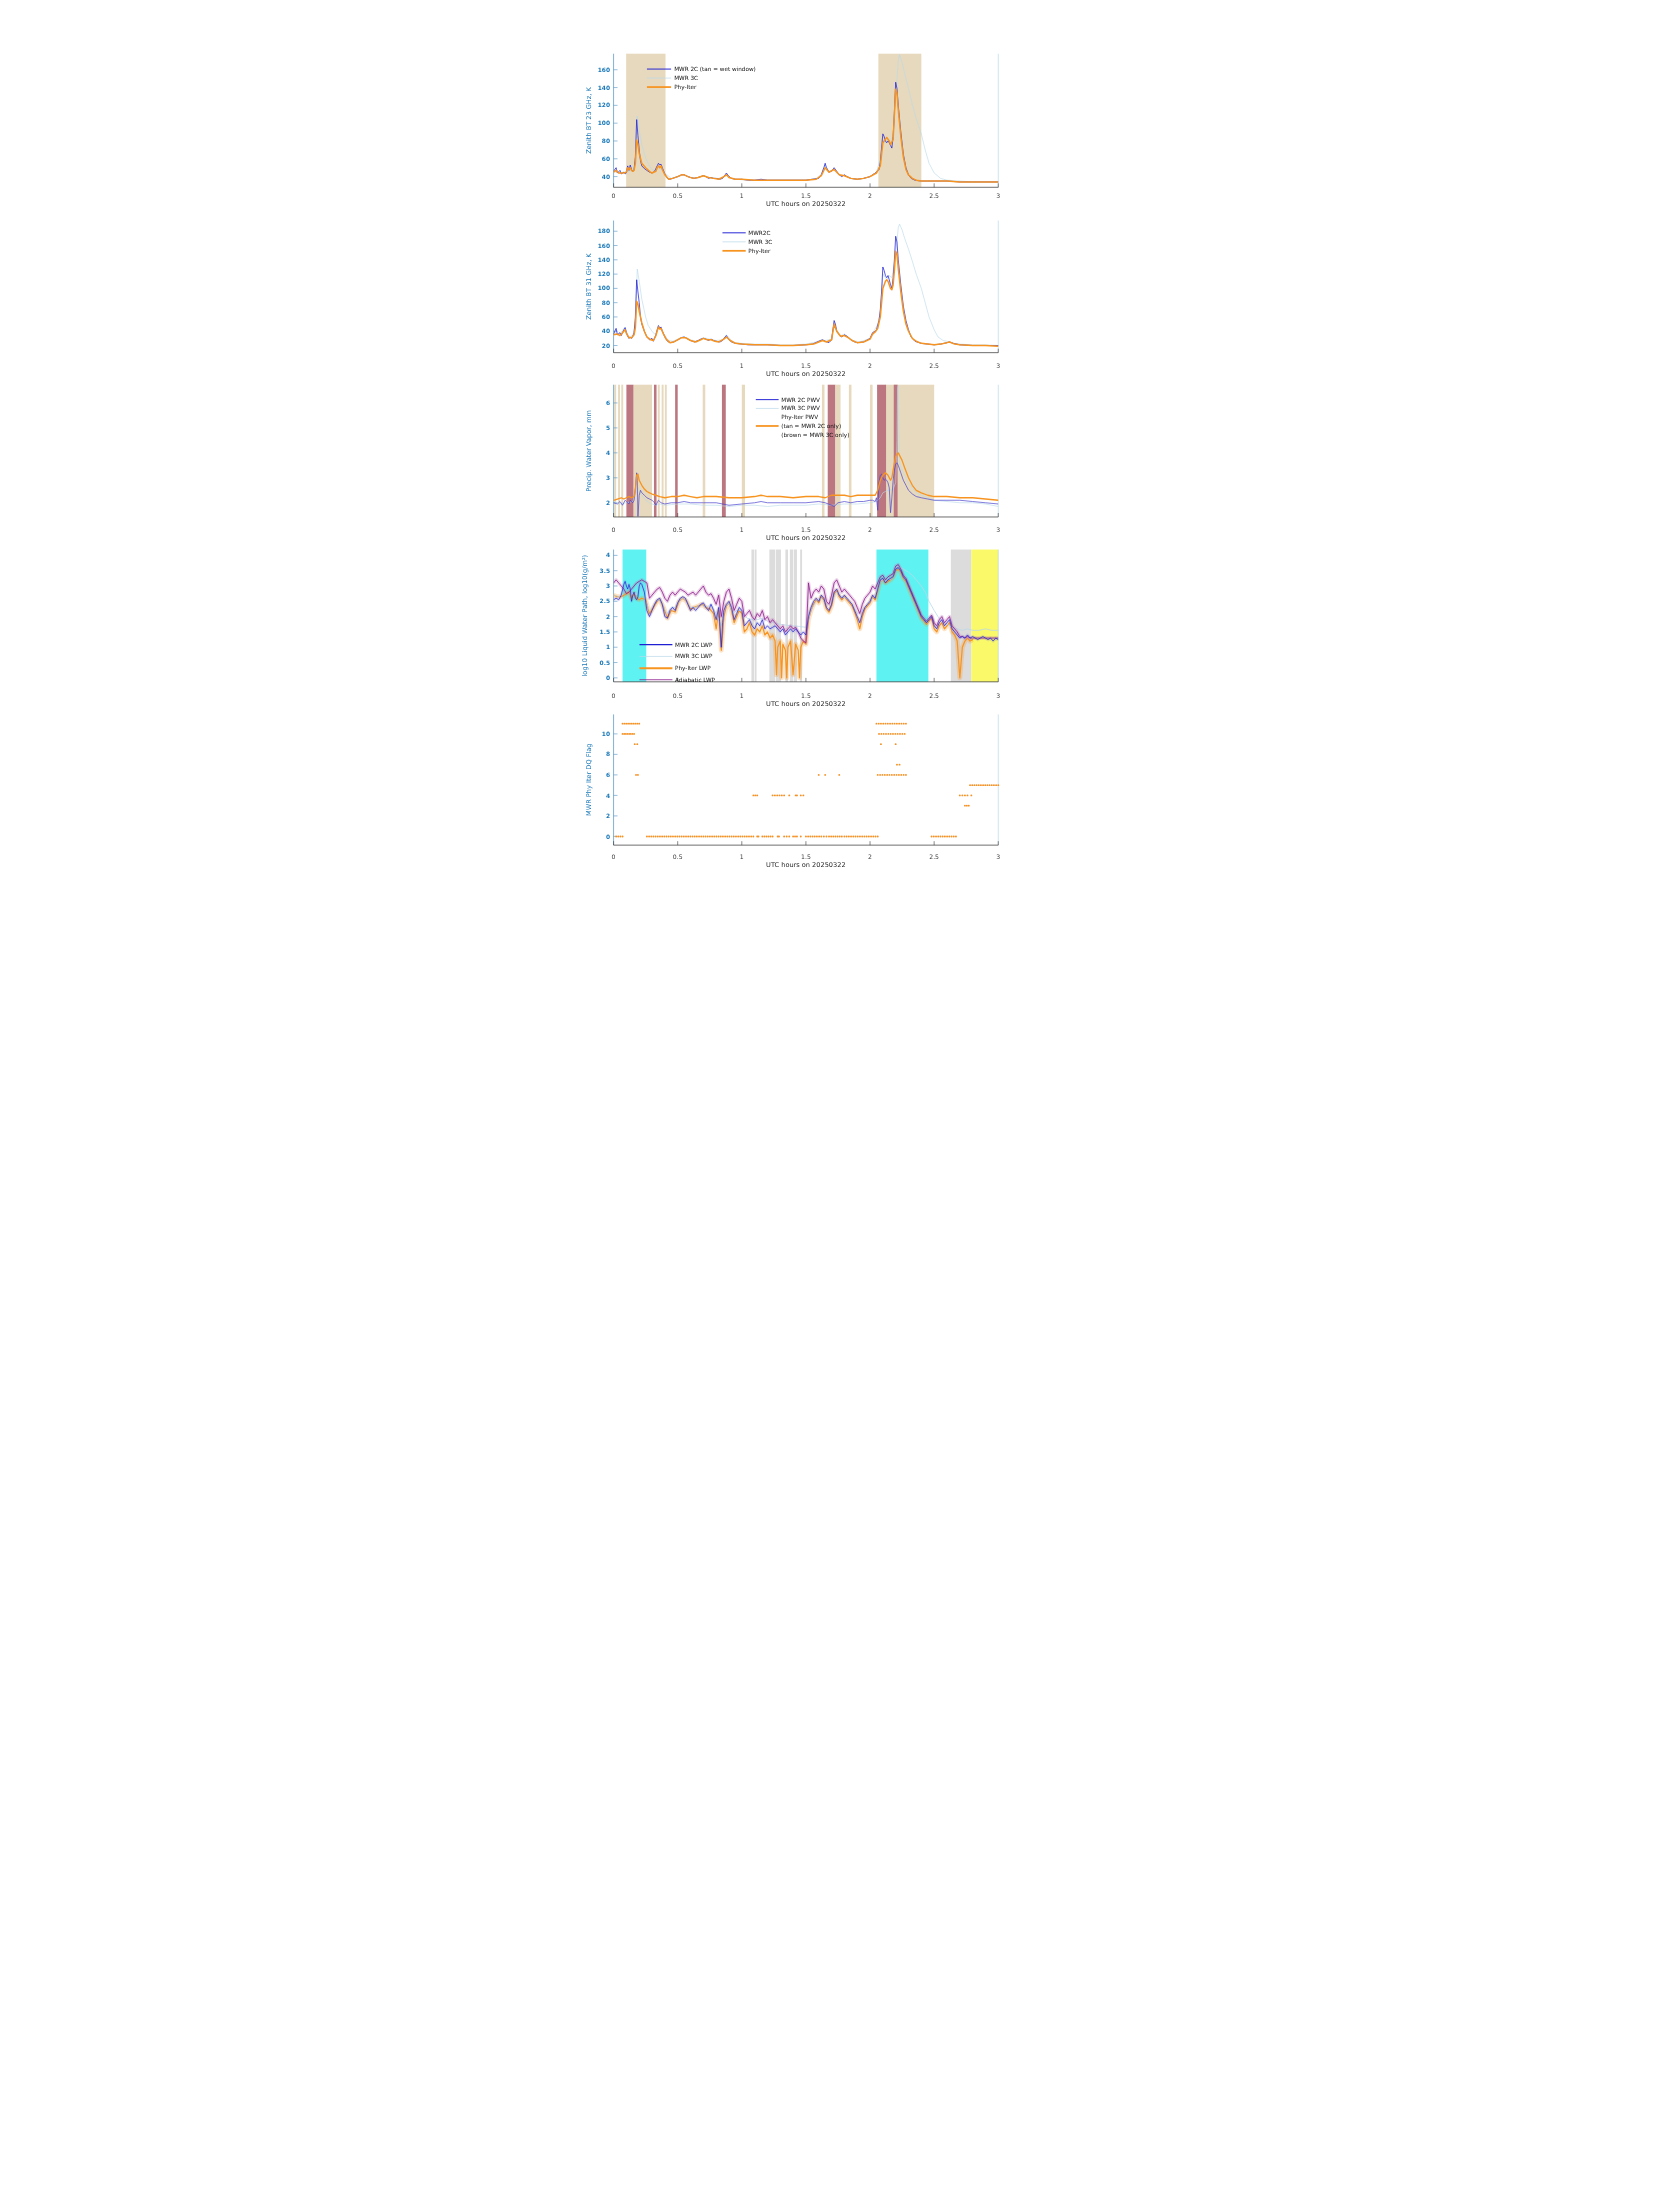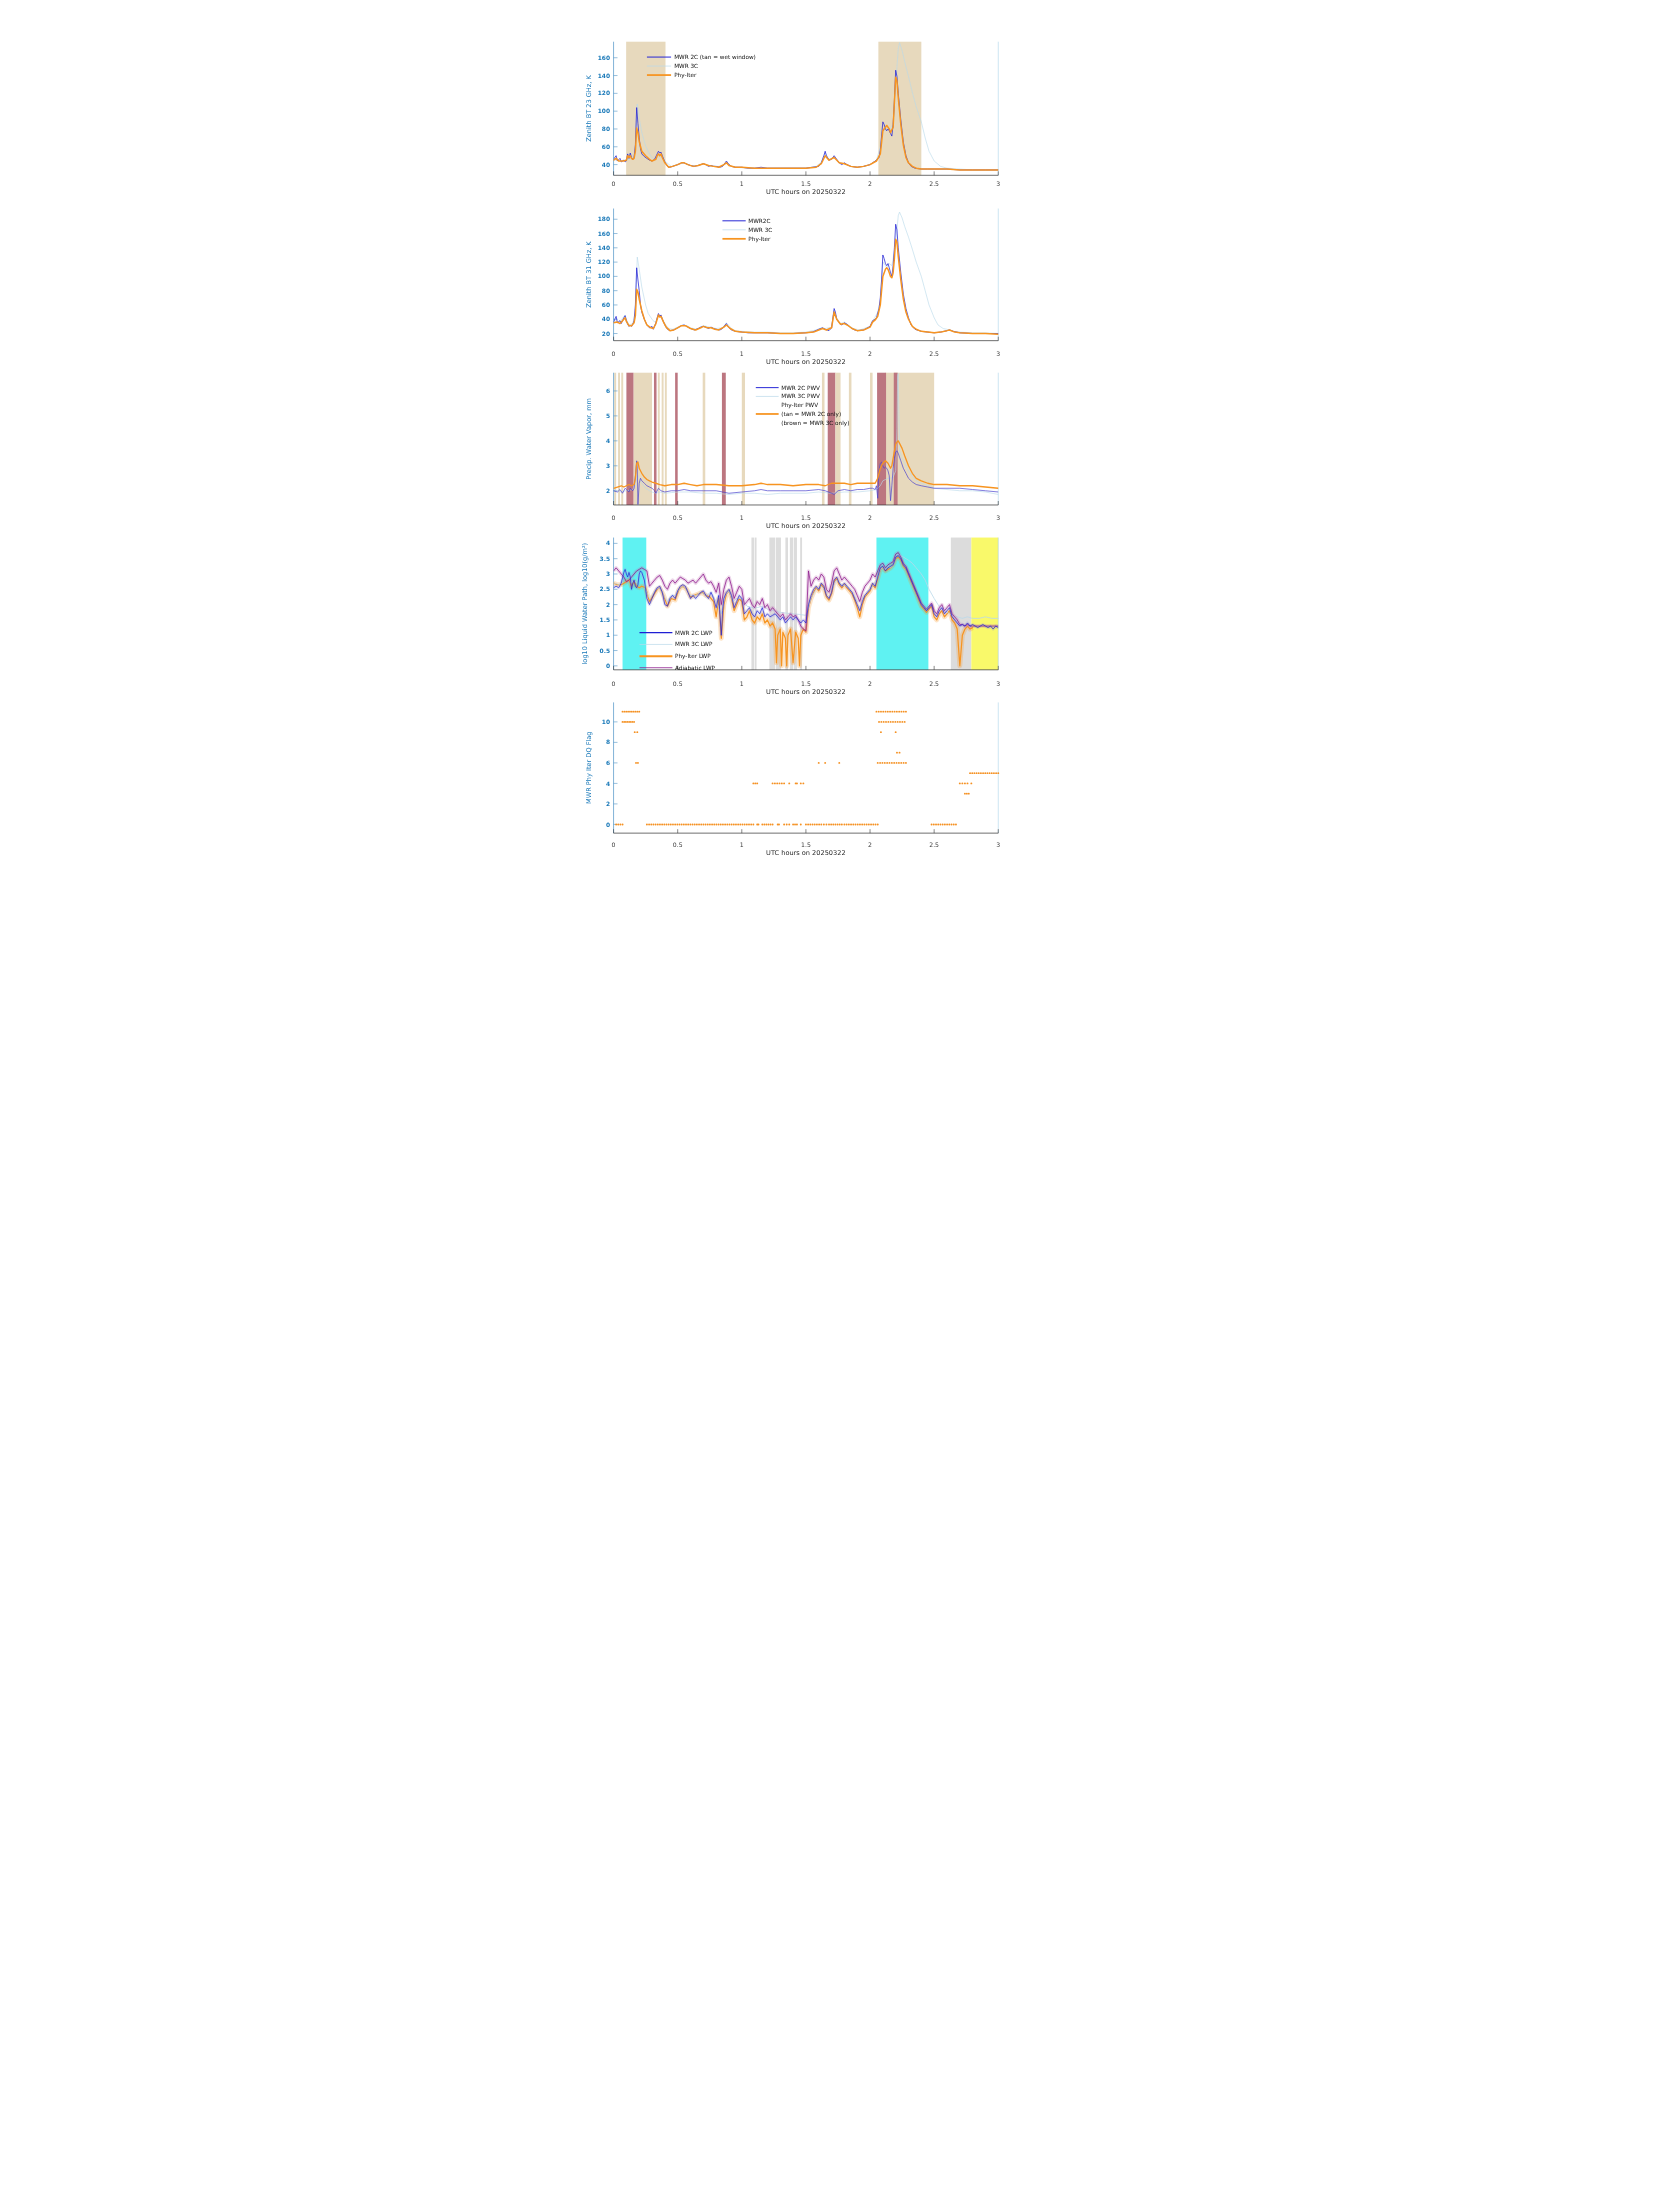--- a/index.html
+++ b/index.html
@@ -4,7 +4,7 @@
 <style>
   html,body{margin:0;padding:0;background:#ffffff;}
   body{font-family:"DejaVu Sans","Liberation Sans",sans-serif;}
-  #fig-wrap{position:relative;width:560px;height:878px;background:#fff;margin:0 auto;}
+  #fig-wrap{position:relative;width:560px;height:878px;background:#fff;margin:12px auto;}
   svg{display:block;}
 </style>
 </head>

